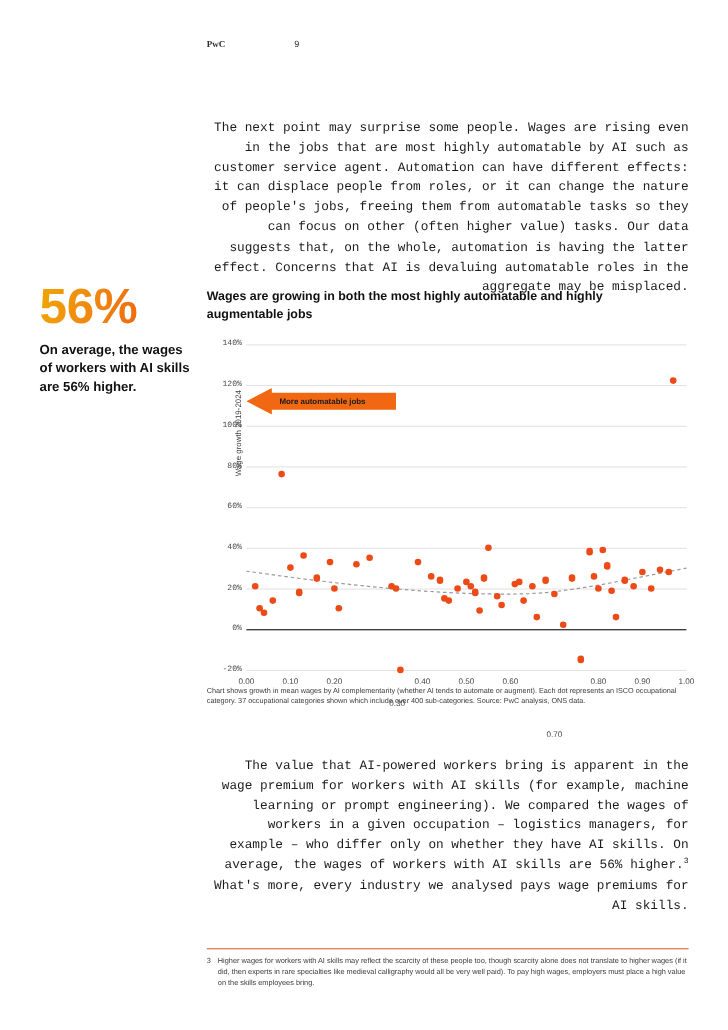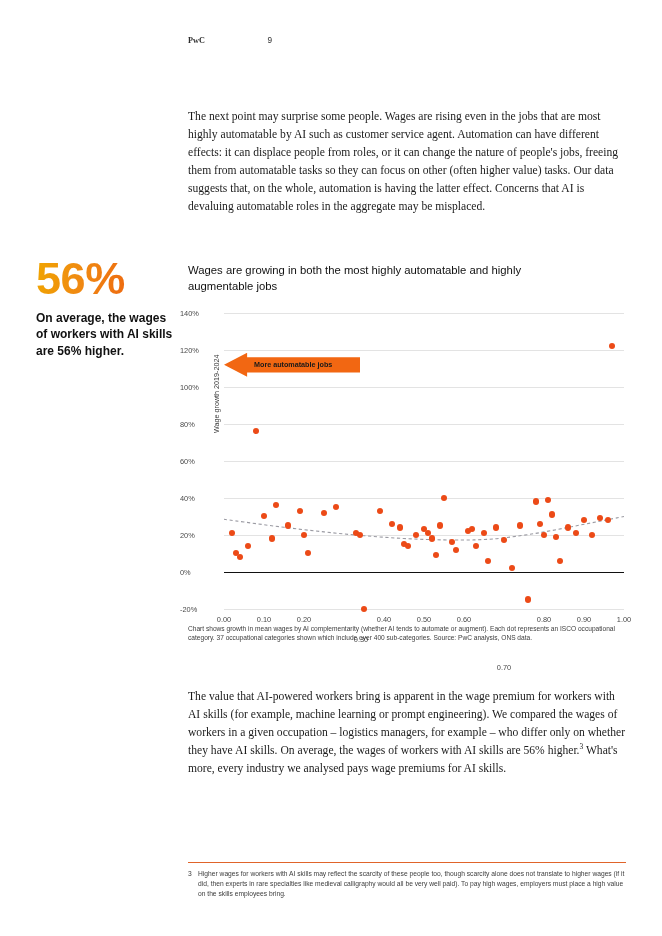--- a/index.html
+++ b/index.html
@@ -32,11 +32,11 @@
     left: 188px; width: 438px;
   }
   .para {
-    font-family: Liberation Serif, serif;
+    font-family: Liberation Mono, monospace;
     font-size: 11.6px;
     line-height: 18.1px;
     color: #1b1b1b;
-    text-align: left;
+    text-align: right;
   }
   #para-1 { top: 108px; }
   #para-2 { top: 688px; }

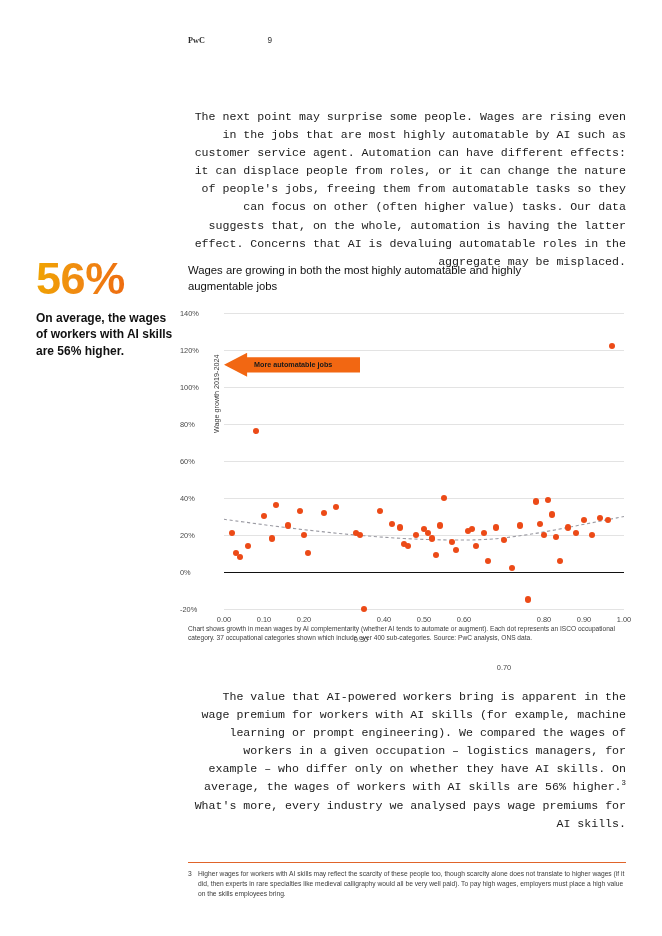--- a/index.html
+++ b/index.html
@@ -67,7 +67,7 @@
   .chart-block { position: absolute; left: 188px; top: 262px; width: 438px; }
   .chart-title {
     font-size: 11.3px;
-    font-weight: 400;
+    font-weight: 700;
     line-height: 16.4px;
     color: #111;
     margin-bottom: 10px;

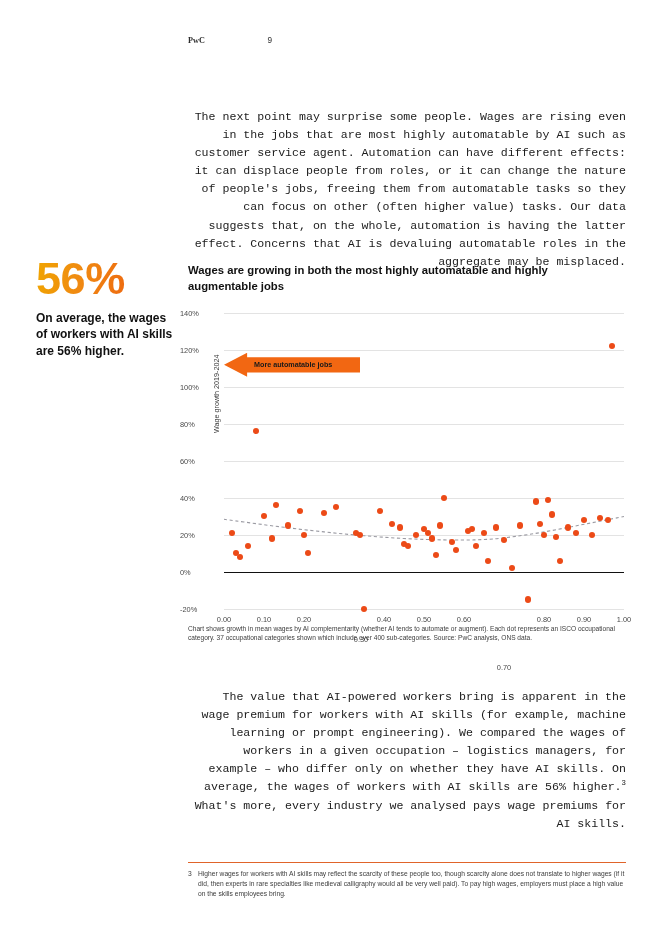--- a/index.html
+++ b/index.html
@@ -95,11 +95,12 @@
     position: absolute;
     right: 404px;
     width: 40px;
-    text-align: left;
+    text-align: right;
     font-size: 7.4px;
     color: #4a4a4a;
     transform: translateY(-4px);
     white-space: nowrap;
+    font-family: Liberation Mono, monospace;
   }
   .xtick {
     position: absolute;

